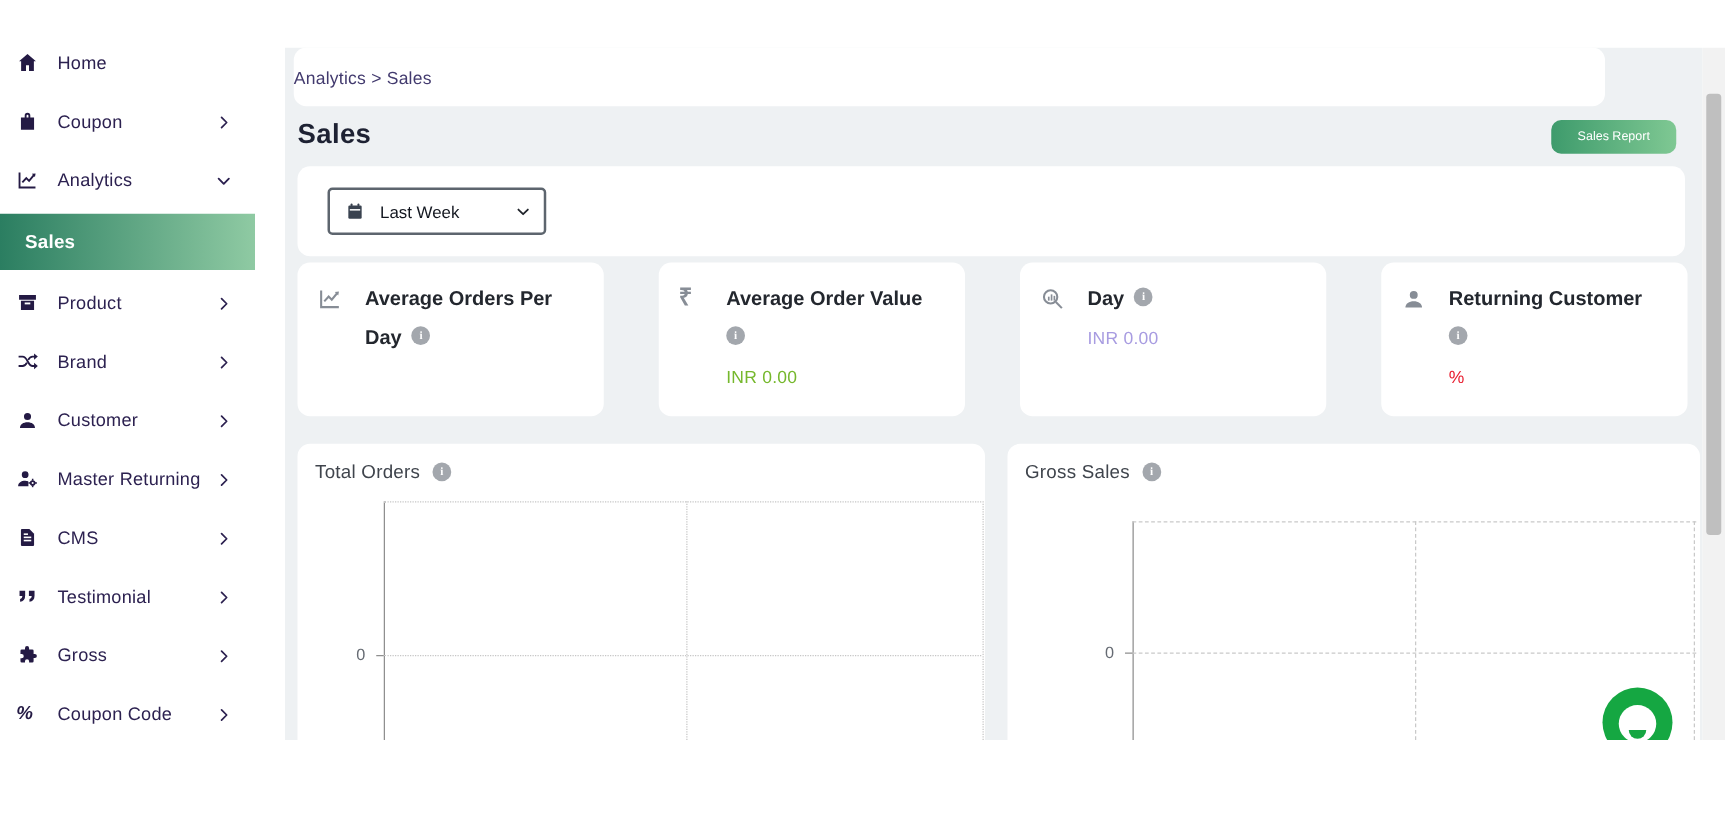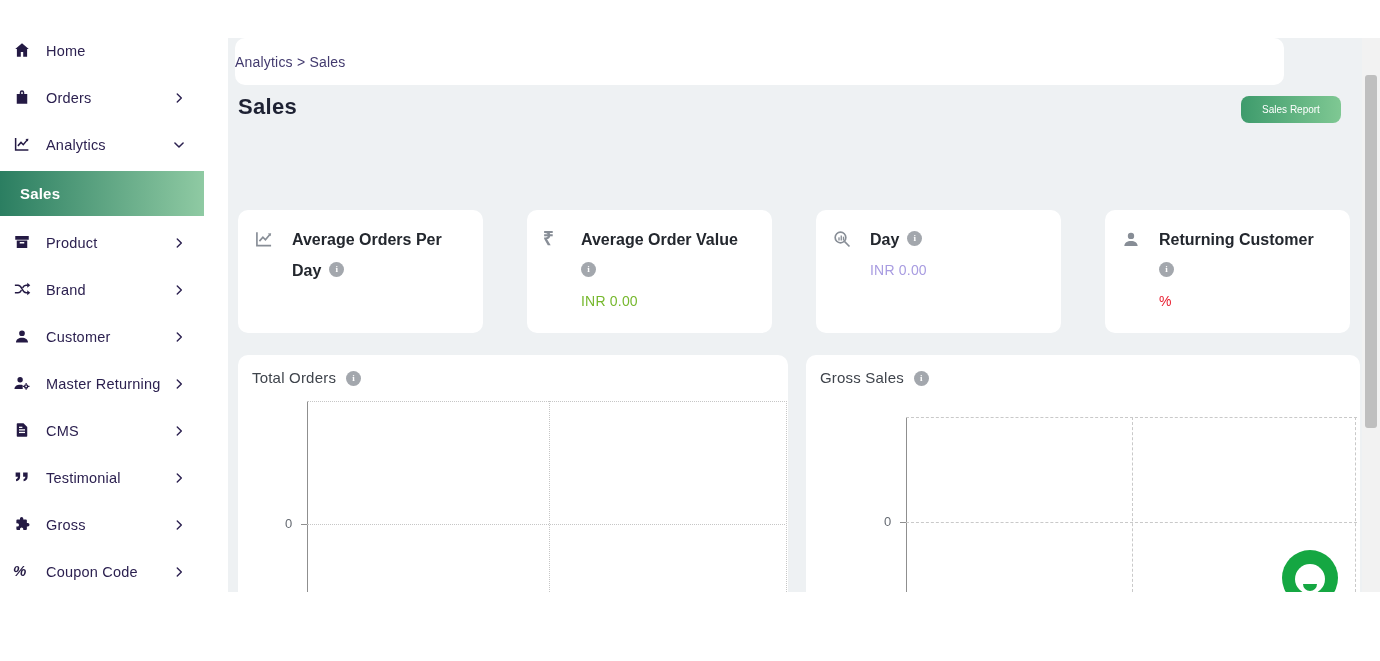--- a/index.html
+++ b/index.html
@@ -94,7 +94,7 @@
               <path fill="currentColor" d="M9 8.5V6a3 3 0 016 0v2.5h-2V6a1 1 0 00-2 0v2.5z"></path>
             </svg>
           </span>
-      <span class="s-label">Orders</span>
+      <span class="s-label">Coupon</span>
       <span class="s-chev">
             <svg viewBox="0 0 24 24" xmlns="http://www.w3.org/2000/svg">
               <path fill="none" stroke="currentColor" stroke-width="2.4" stroke-linecap="round" stroke-linejoin="round" d="M9 5l7 7-7 7"></path>

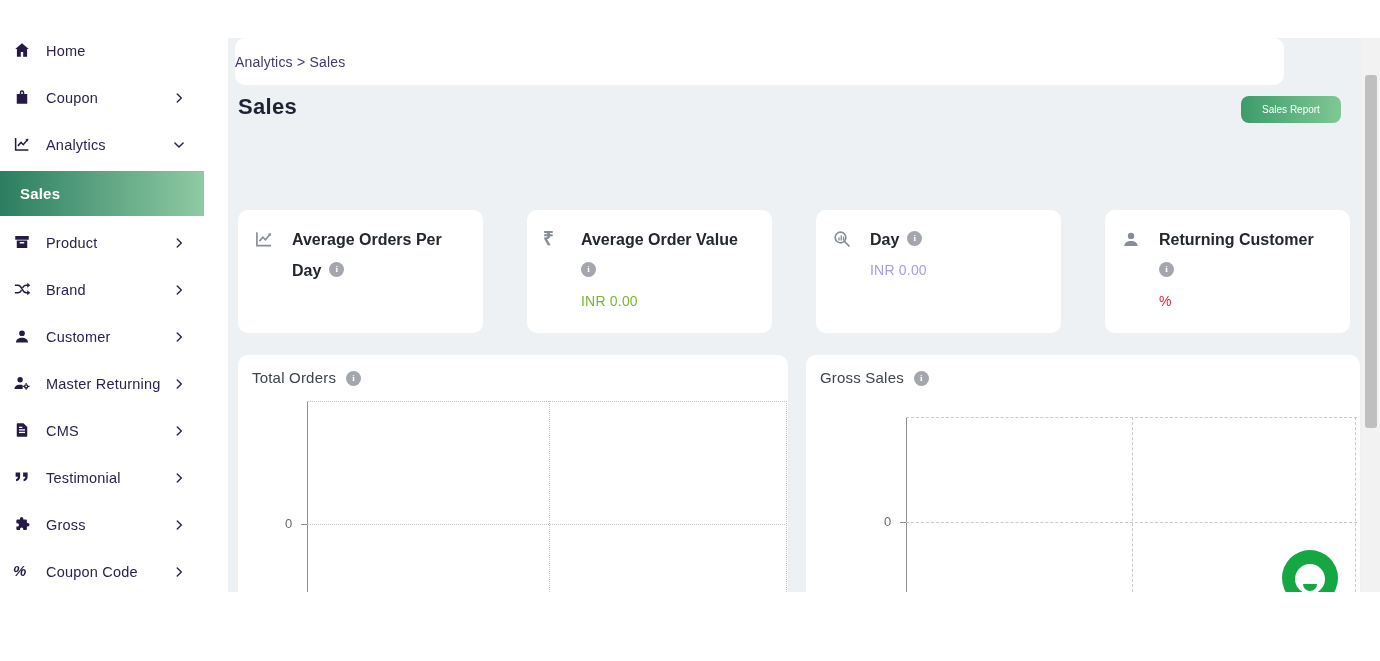--- a/index.html
+++ b/index.html
@@ -260,6 +260,24 @@
     <h1 class="page-title">Sales</h1>
     <button class="report-btn">Sales Report</button>
 
+    <div class="filter-panel">
+      <div class="select-box">
+        <span class="cal">
+            <svg viewBox="0 0 24 24" xmlns="http://www.w3.org/2000/svg">
+              <rect fill="currentColor" x="4" y="5" width="16" height="16" rx="1.6"></rect>
+              <rect fill="currentColor" x="6.8" y="2.6" width="2.2" height="4" rx="1"></rect>
+              <rect fill="currentColor" x="15" y="2.6" width="2.2" height="4" rx="1"></rect>
+              <rect fill="#fff" x="5.8" y="9.4" width="12.4" height="1.8"></rect>
+            </svg>
+          </span>
+        <span class="sel-label">Last Week</span>
+        <span class="sel-chev">
+            <svg viewBox="0 0 24 24" xmlns="http://www.w3.org/2000/svg">
+              <path fill="none" stroke="currentColor" stroke-width="2.6" stroke-linecap="round" stroke-linejoin="round" d="M5 8.5l7 7 7-7"></path>
+            </svg>
+          </span>
+      </div>
+    </div>
 
     <div class="stats-row" id="stats-row">
         <div class="stat-card">

